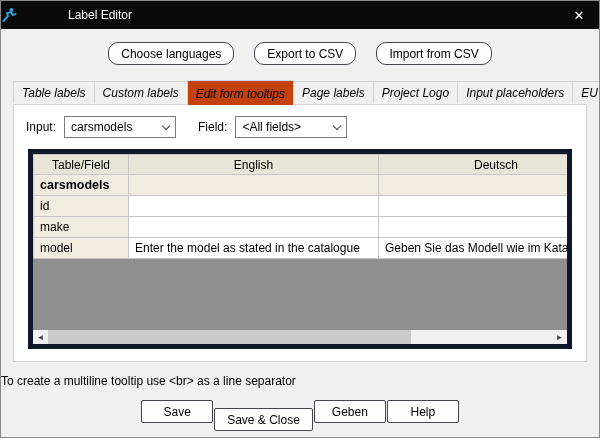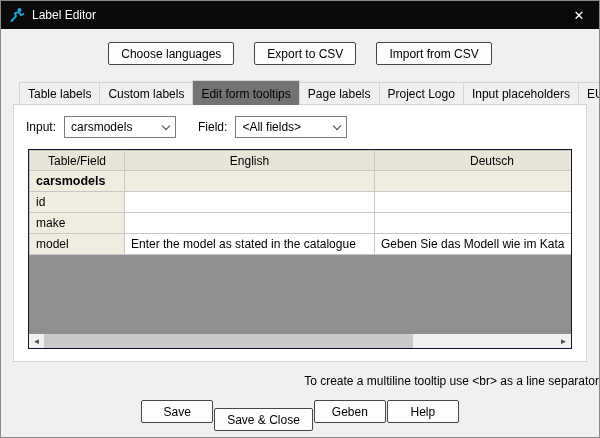--- a/index.html
+++ b/index.html
@@ -17,7 +17,7 @@
   
   .titlebar {
     height: 28px; background: #0a0a0a; color: #fff;
-    display: flex; align-items: center; padding-left: 8px;
+    display: flex; align-items: center;  gap: 44px;
   }
   .titlebar .app-icon { width: 16px; height: 16px; margin-right: 7px; flex: 0 0 auto; }
   .titlebar .title { font-size: 12px; }

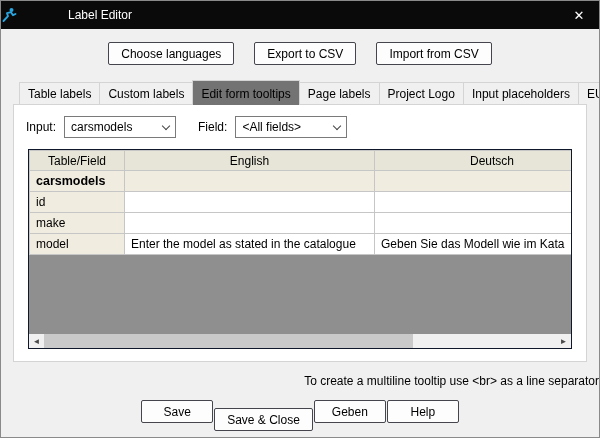--- a/index.html
+++ b/index.html
@@ -38,7 +38,7 @@
   .toolbar {
     margin-top: 13px; display: flex; justify-content: center; gap: 20px;
   }
-  .toolbar .btn { min-width: 100px; }
+  .toolbar .btn { min-width: 100px; border-radius: 10px; }
 
   
   .tabs {

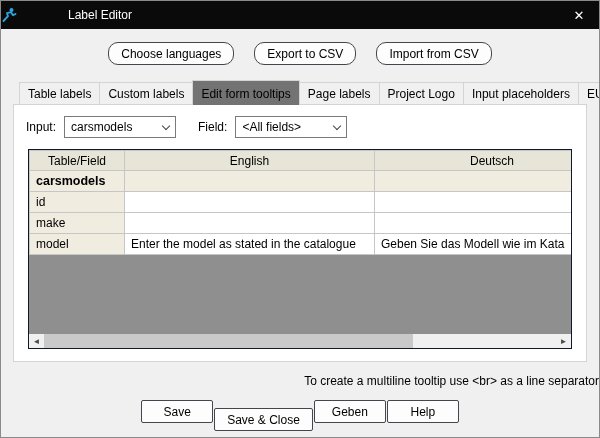--- a/index.html
+++ b/index.html
@@ -42,9 +42,9 @@
 
   
   .tabs {
-    display: flex; align-items: flex-end;
-    padding: 0 18px; margin-top: 15px;
-    position: relative; z-index: 2; height: 24px;
+    display: flex; align-items: center;
+    padding: 0 12px; margin-top: 15px;
+    position: relative; z-index: 2; height: 24px; font-style: italic;
   }
   .tab {
     border: 1px solid #d4d4d4; border-bottom: none;

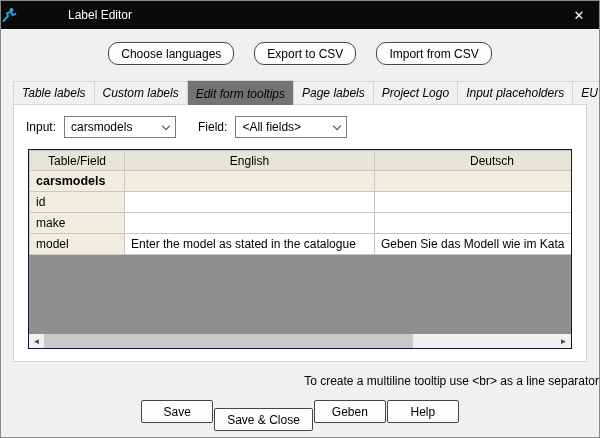--- a/index.html
+++ b/index.html
@@ -53,7 +53,7 @@
     margin-right: -1px; height: 22px;
   }
   .tab.active {
-    background: #737373; height: 25px; padding-top: 6px;
+    background: #c2410c; height: 25px; padding-top: 6px;
     margin-bottom: -1px; position: relative; z-index: 3;
   }
 

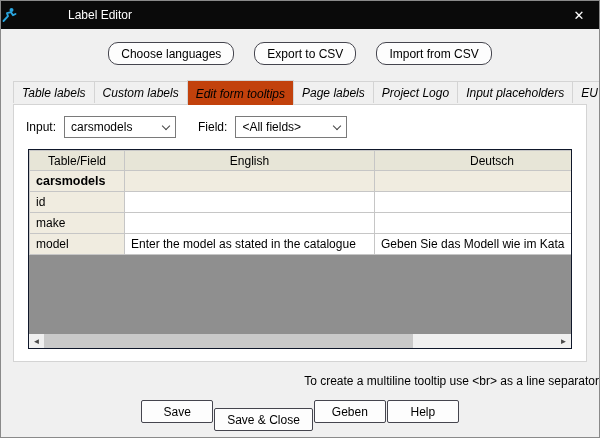--- a/index.html
+++ b/index.html
@@ -90,7 +90,7 @@
   
   .grid {
     margin: 11px 14px 0 14px; height: 200px;
-    border: 1px solid #0f172a; background: #8f8f8f;
+    border: 5px solid #0f172a; background: #8f8f8f;
     position: relative; overflow: hidden;
   }
   table.data {

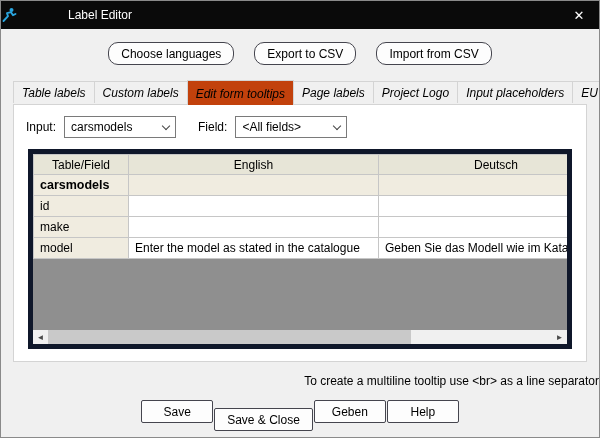--- a/index.html
+++ b/index.html
@@ -123,7 +123,7 @@
   }
 
   
-  .hint { margin-top: 12px; text-align: right; font-size: 12px; }
+  .hint { margin-top: 12px; text-align: left; font-size: 12px; }
   .footer {
     margin-top: 12px; display: flex; justify-content: center; gap: 1px;
   }

